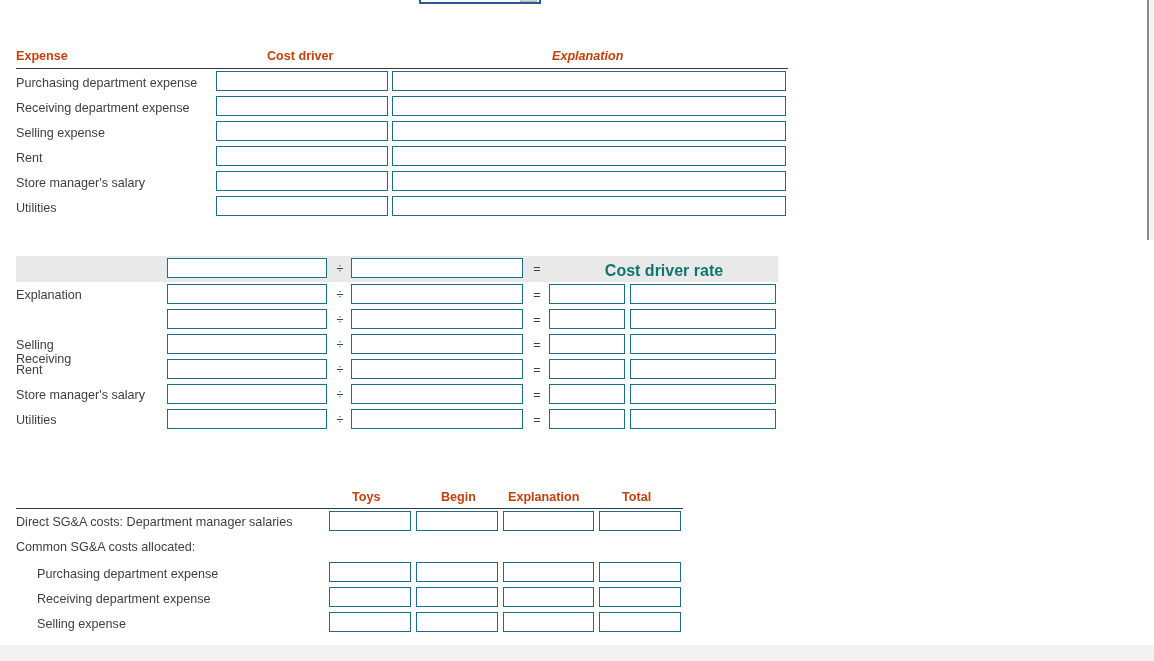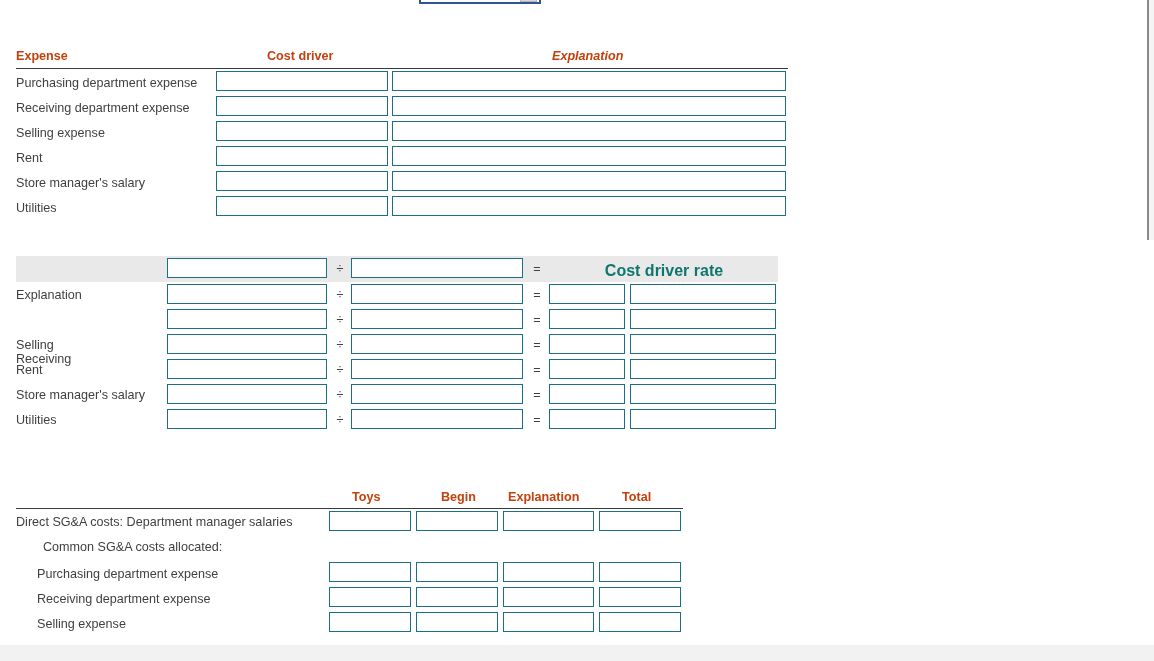--- a/index.html
+++ b/index.html
@@ -254,7 +254,7 @@
     <input class="ibox" style="left: 503px; top: 511px; width: 91px; height: 20px;" value="">
     <input class="ibox" style="left: 599px; top: 511px; width: 82px; height: 20px;" value="">
 
-    <div class="rowlabel" style="left:16px; top:540px;margin-left:27px;">Common SG&amp;A costs allocated:</div>
+    <div class="rowlabel" style="left:16px; top:540px;">Common SG&amp;A costs allocated:</div>
 
     <div class="rowlabel" style="left:37px; top:567px;">Purchasing department expense</div>
     <input class="ibox" style="left: 329px; top: 562px; width: 82px; height: 20px;" value="">

